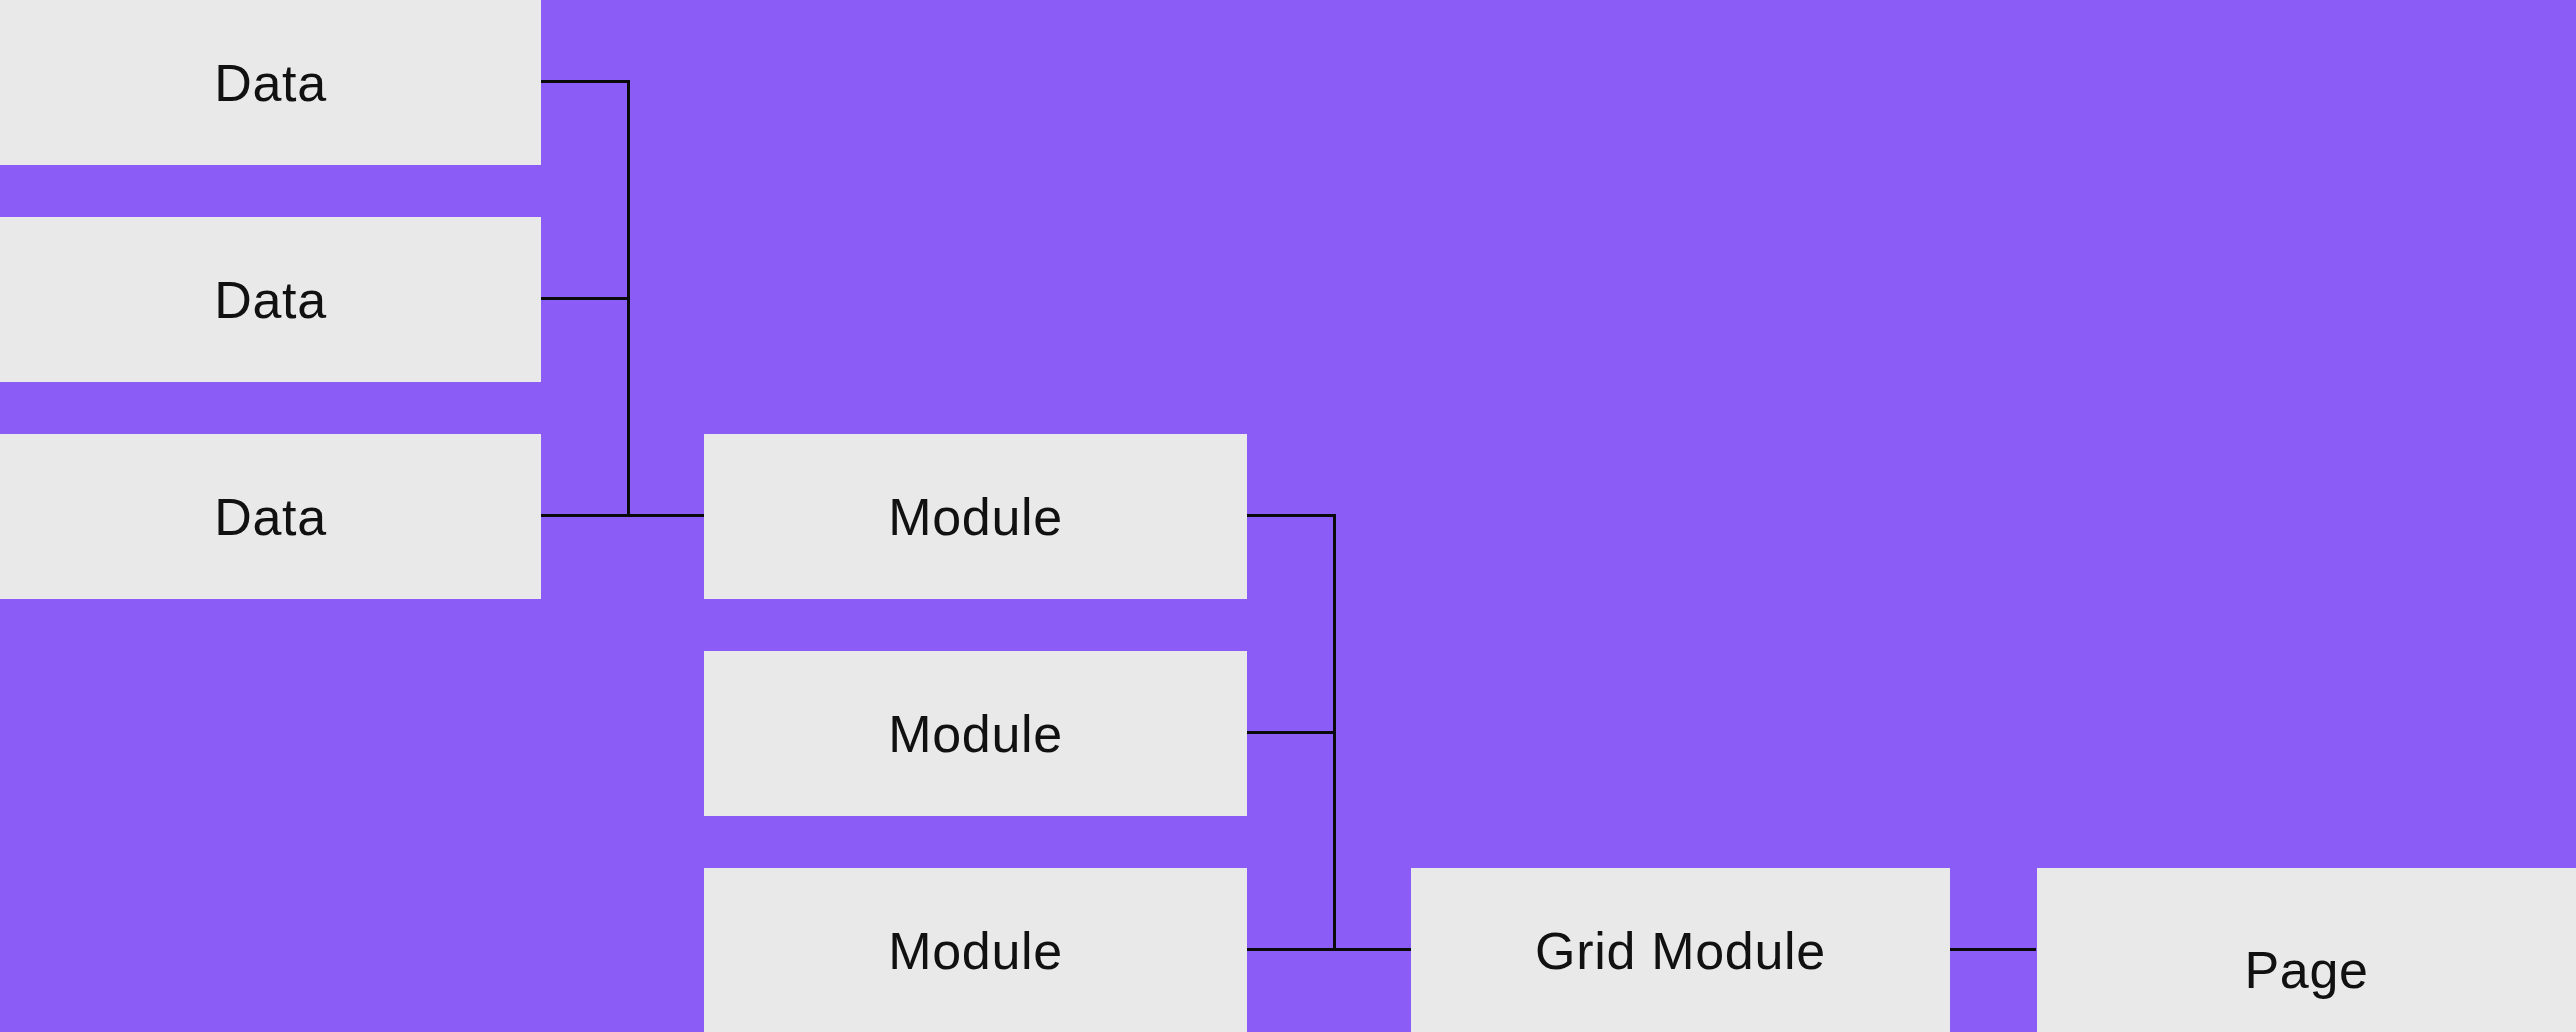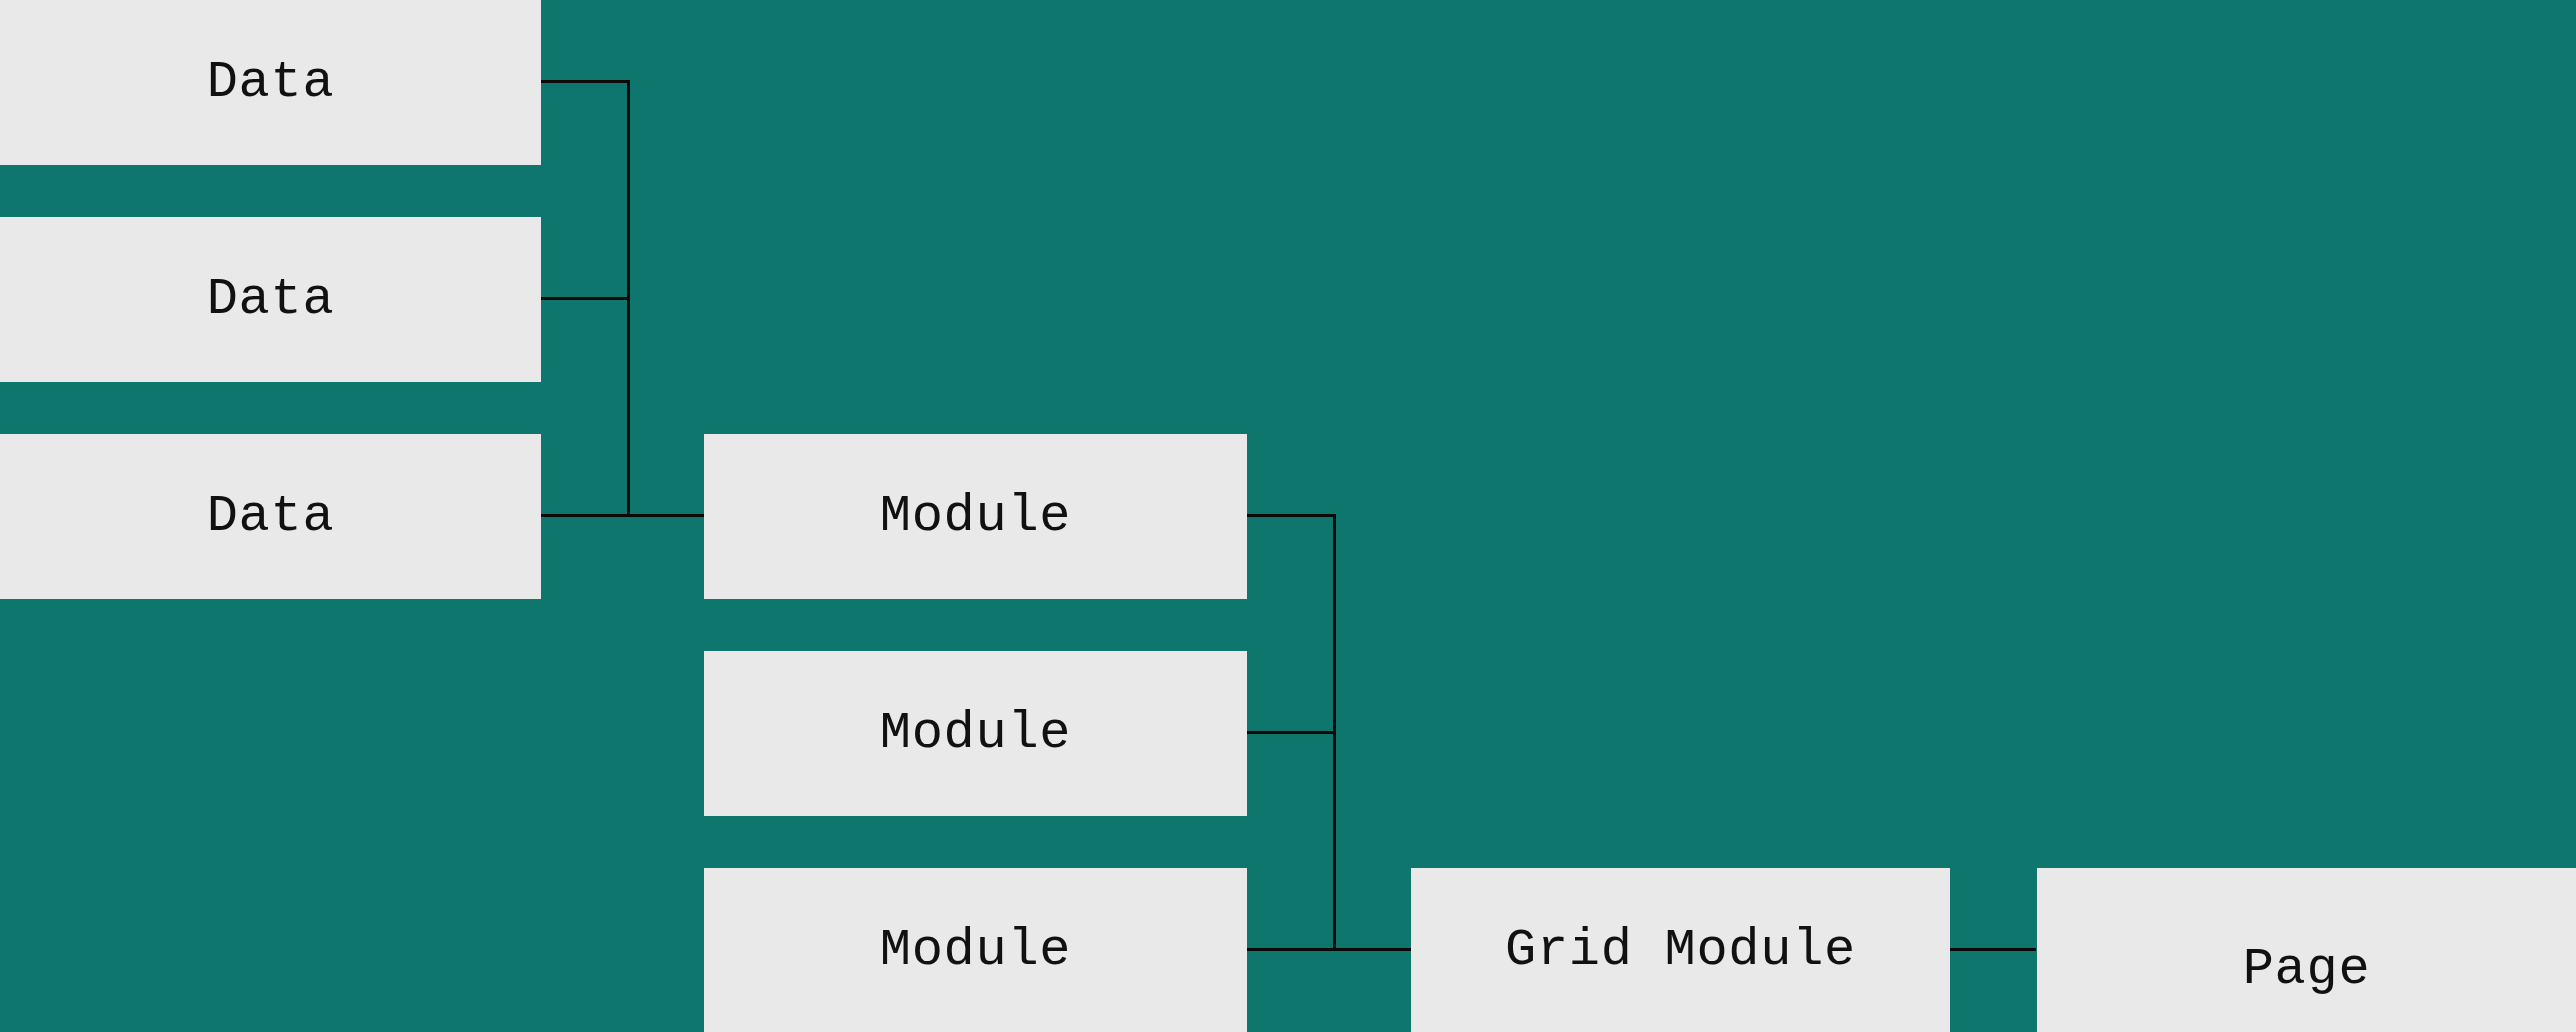--- a/index.html
+++ b/index.html
@@ -12,8 +12,8 @@
     width: 2576px;
     height: 1032px;
     overflow: hidden;
-    background: #0f766e;
-    font-family: Liberation Mono, monospace;
+    background: #8b5cf6;
+    font-family: Liberation Sans, sans-serif;
   }
   .node {
     position: absolute;

